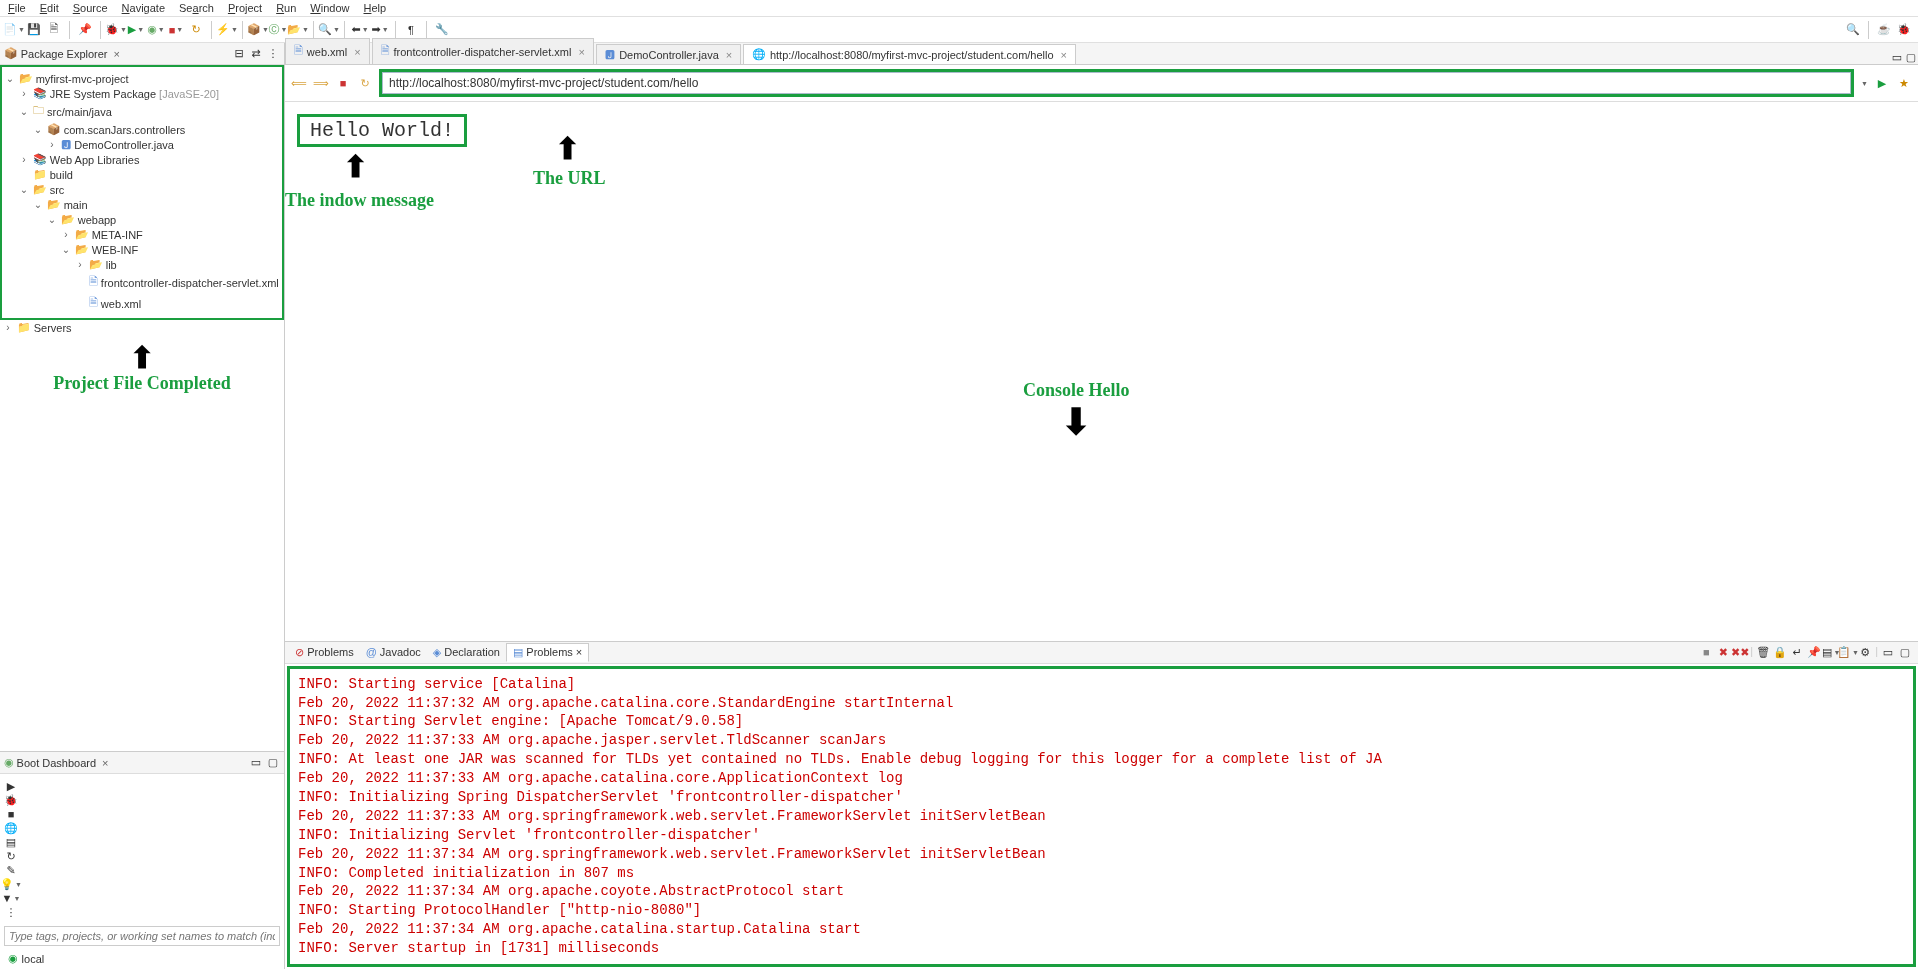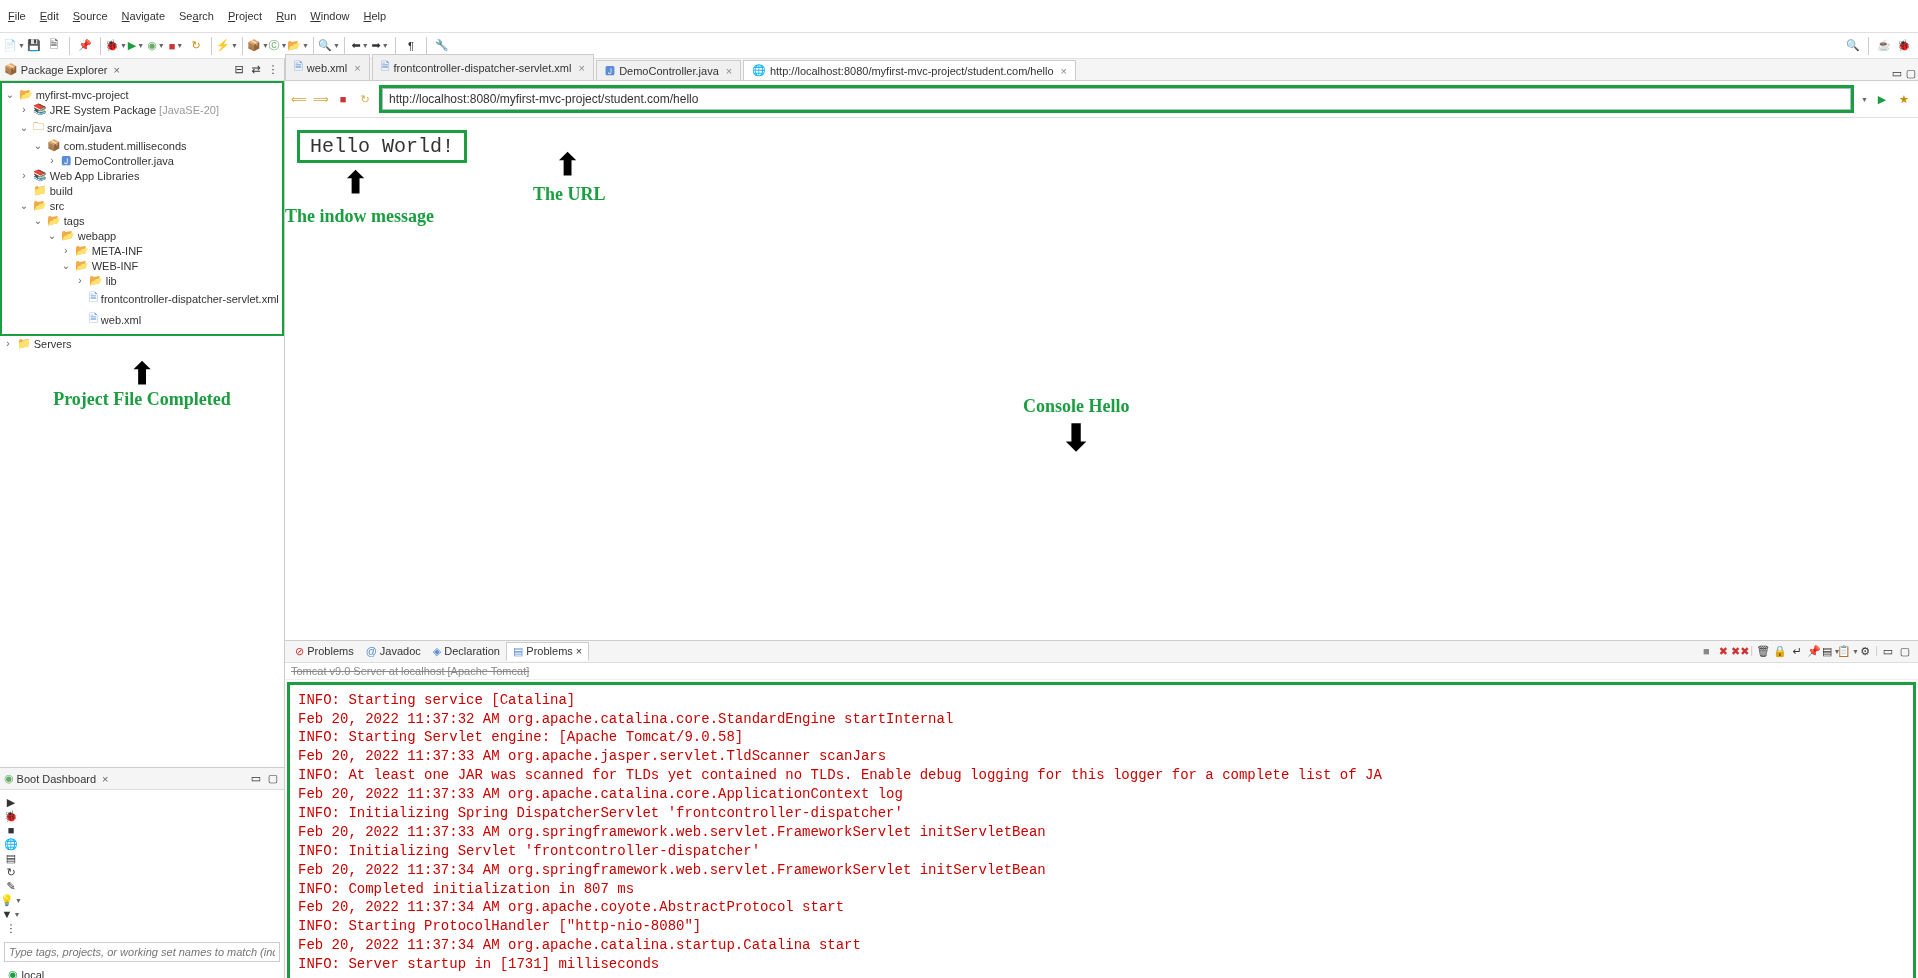--- a/index.html
+++ b/index.html
@@ -6,7 +6,7 @@
 body { background:#fff; color:#333; width:1918px; height:978px; overflow:hidden; position:relative; }
 
 
-.menu-bar { display:flex; gap:14px; padding:10px 8px; border-bottom:1px solid #e0e0e0; }
+.menu-bar { display:flex; gap:14px; padding:2px 8px; border-bottom:1px solid #e0e0e0; }
 .menu-bar span { color:#333; cursor:default; }
 .menu-bar span u { text-decoration:underline; }
 

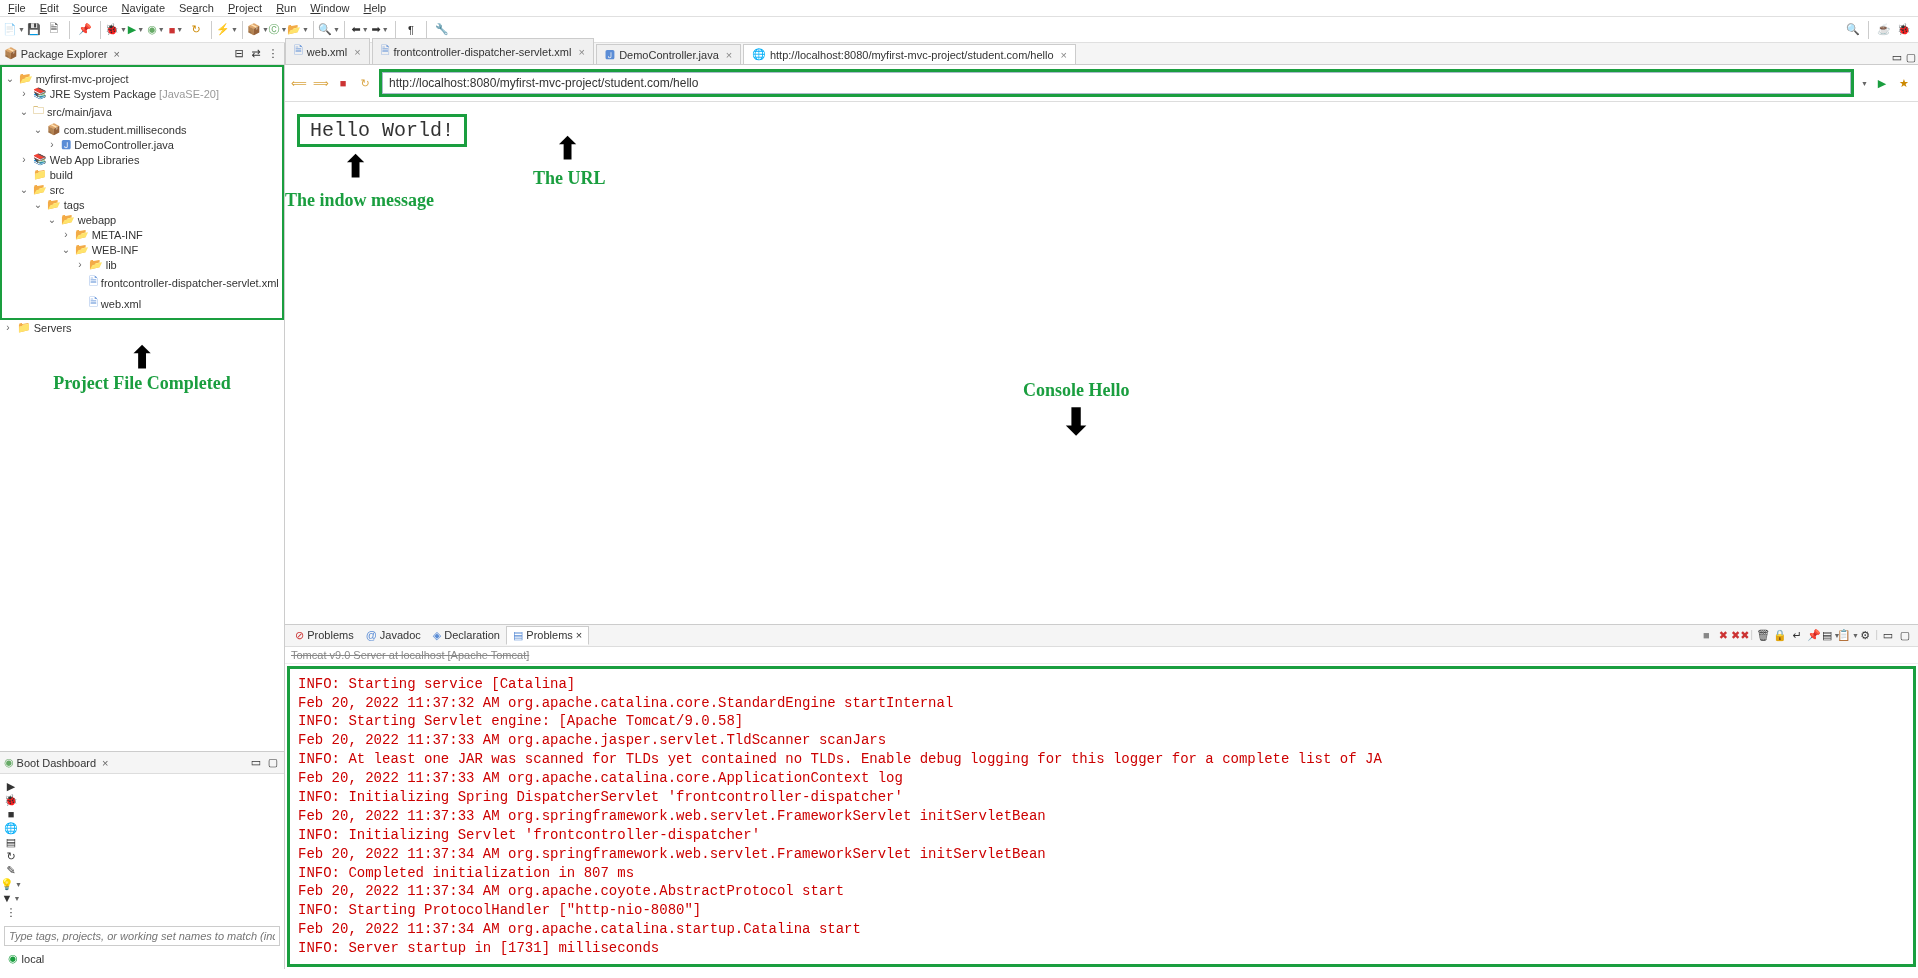--- a/index.html
+++ b/index.html
@@ -167,7 +167,7 @@
       <div class="tree-row ind2">
           <span class="tw">⌄</span>
           <span class="ic-package">📦</span>
-          <span class="lbl">com.student.milliseconds</span>
+          <span class="lbl">com.scanJars.controllers</span>
         </div>
       <div class="tree-row ind3">
           <span class="tw">›</span>

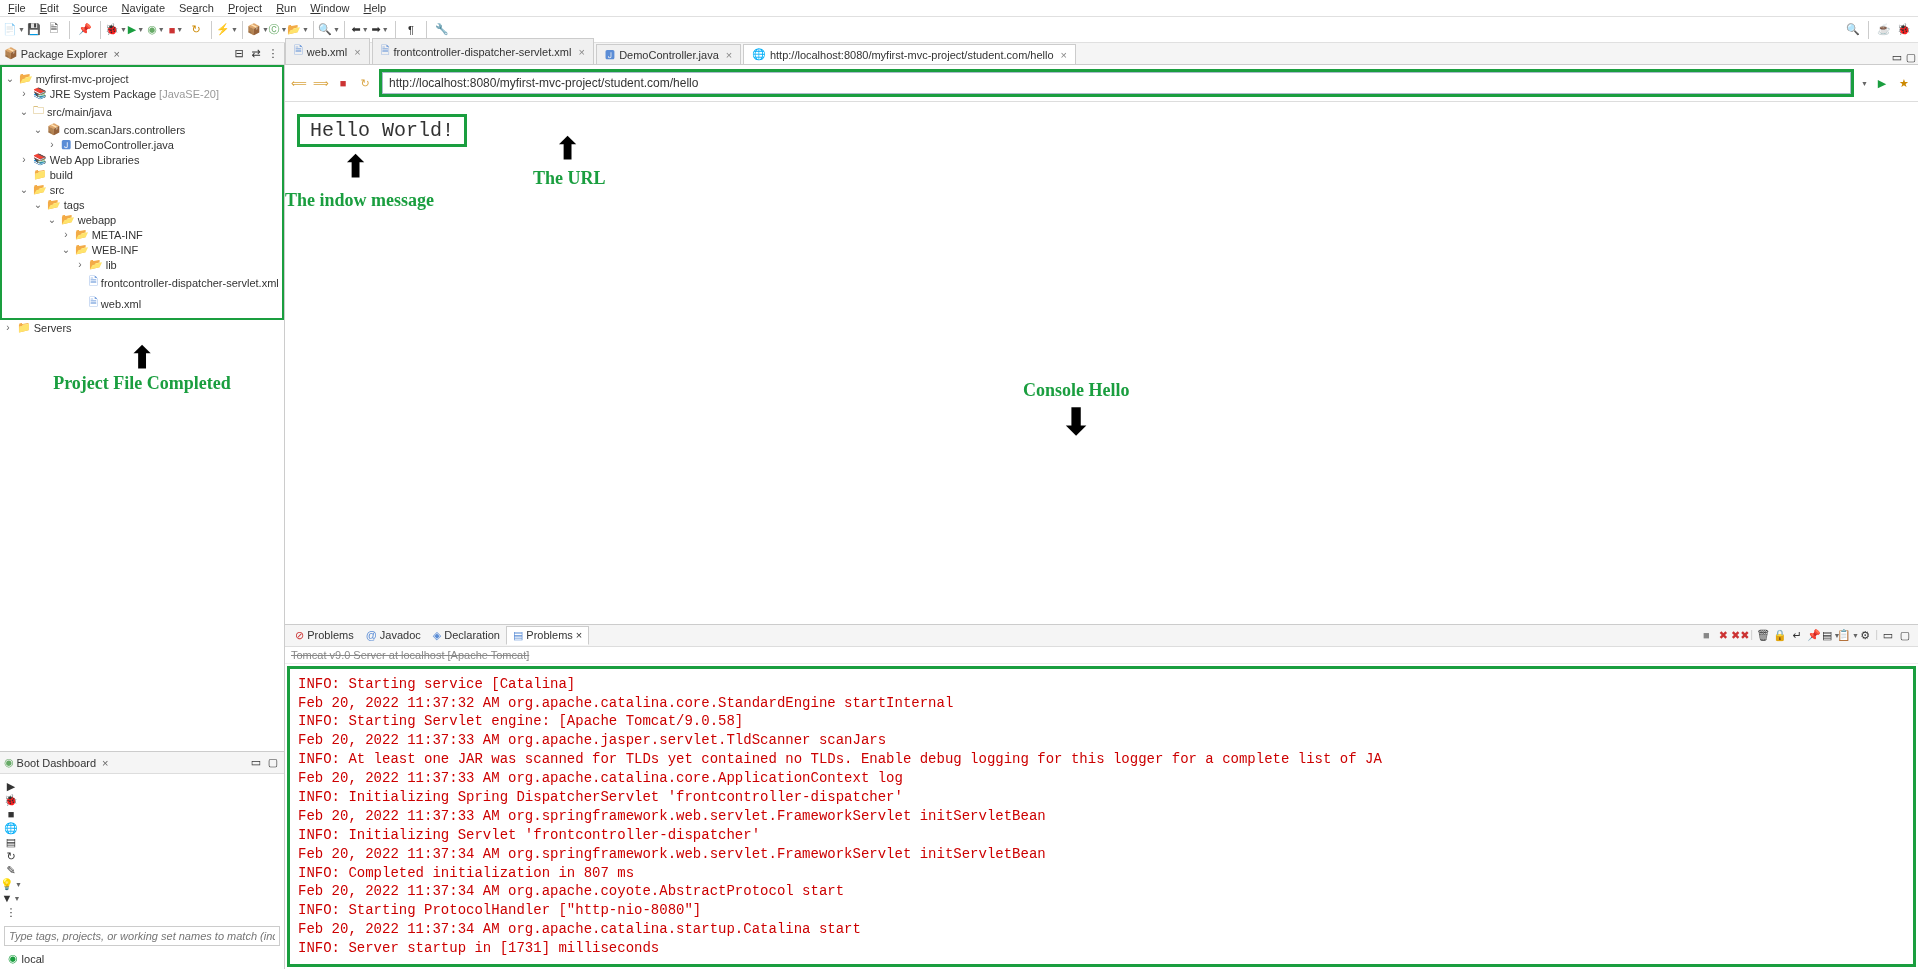--- a/index.html
+++ b/index.html
@@ -192,7 +192,7 @@
       <div class="tree-row ind2">
           <span class="tw">⌄</span>
           <span class="ic-folder-open">📂</span>
-          <span class="lbl">tags</span>
+          <span class="lbl">main</span>
         </div>
       <div class="tree-row ind3">
           <span class="tw">⌄</span>

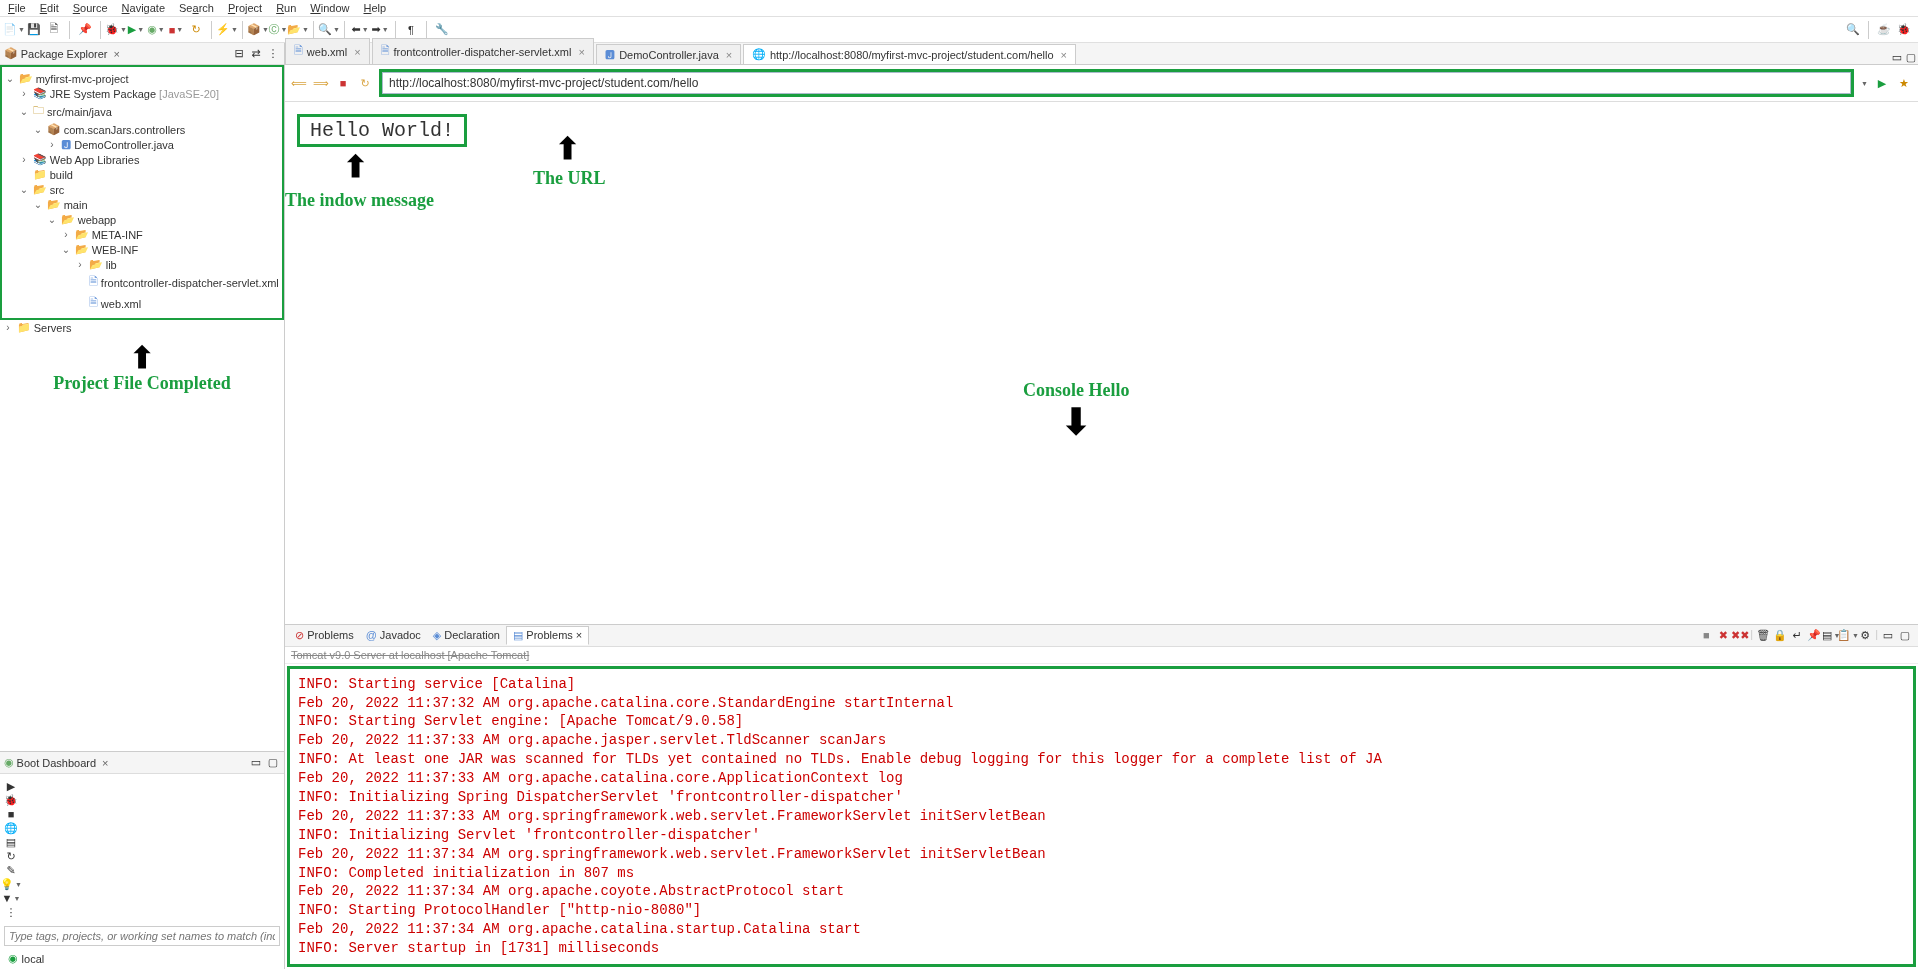--- a/index.html
+++ b/index.html
@@ -367,7 +367,6 @@
           <span class="mini-icon">▢</span>
         </div>
       </div>
-      <div class="console-desc"><s><span>Tomcat v9.0 Server at localhost [Apache Tomcat]</span></s></div>
       <pre class="console-out" id="console-lines">INFO: Starting service [Catalina]
 Feb 20, 2022 11:37:32 AM org.apache.catalina.core.StandardEngine startInternal
 INFO: Starting Servlet engine: [Apache Tomcat/9.0.58]

